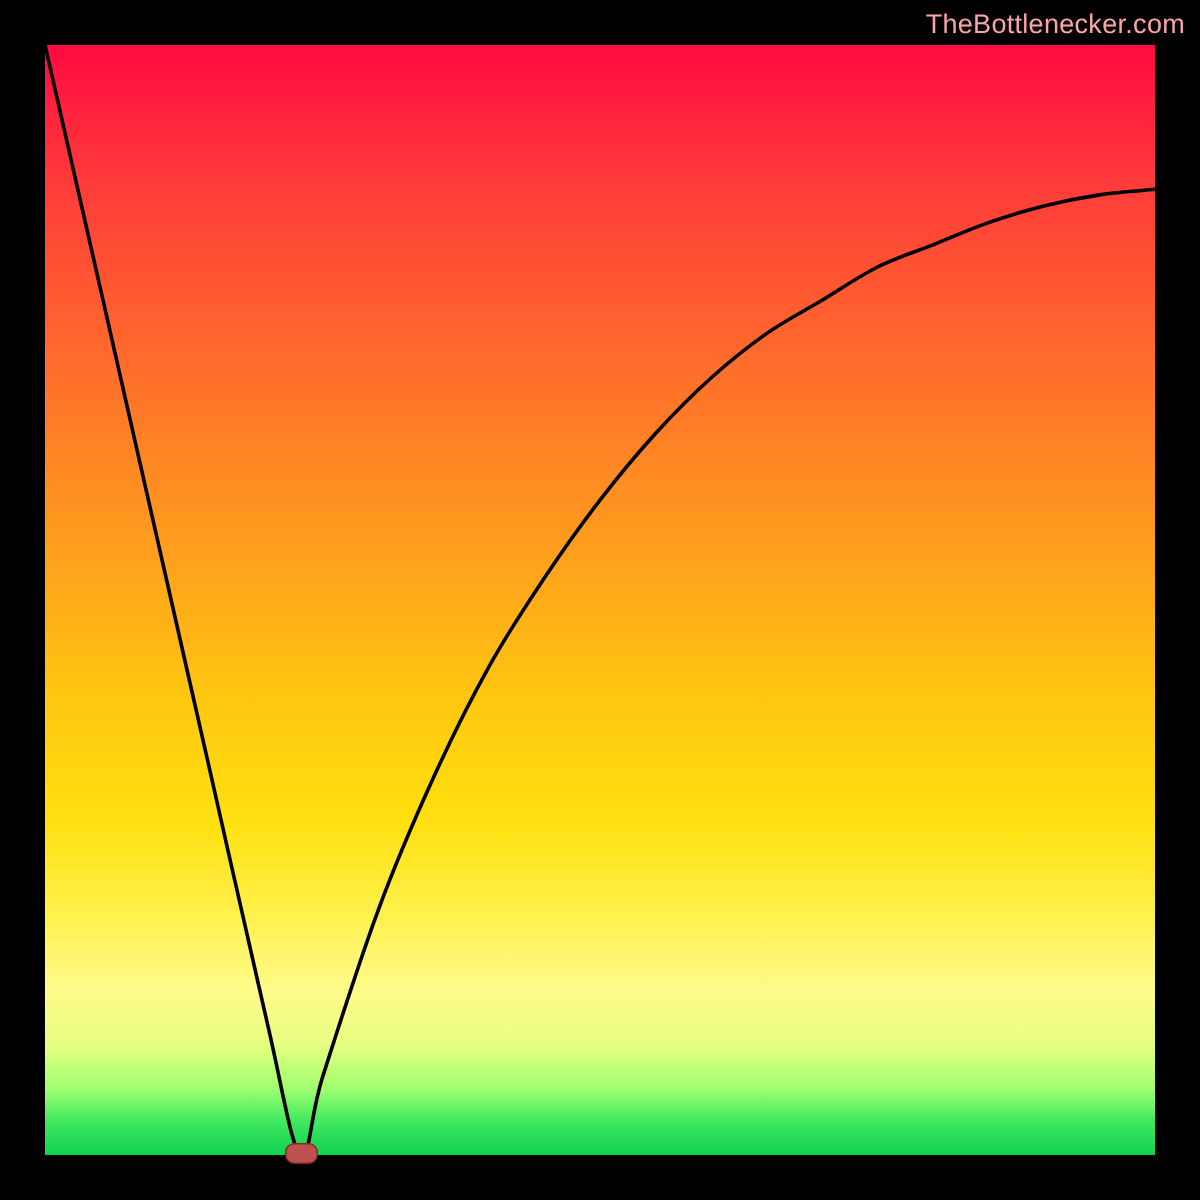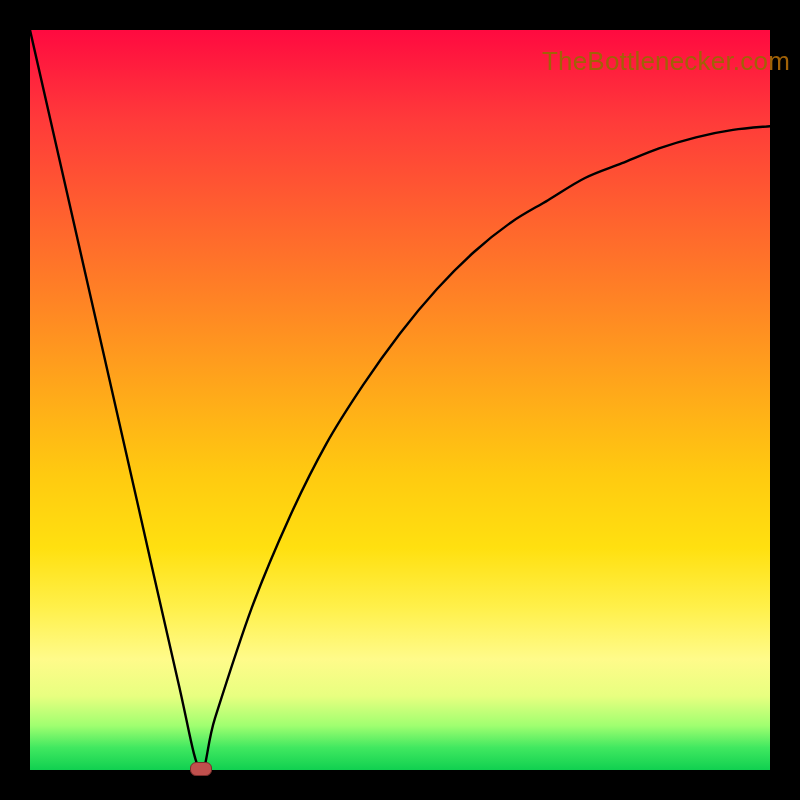--- a/index.html
+++ b/index.html
@@ -42,12 +42,11 @@
     position: absolute;
     top: 6px;
     right: 10px;
-    color: #a16207;
-    font-size: 26px;
+    color: #fca5a5;
+    font-size: 18px;
     font-weight: 500;
     letter-spacing: 0.2px;
     user-select: none;
-    margin-top: 40px;
   }
   svg.curve {
     position: absolute;

